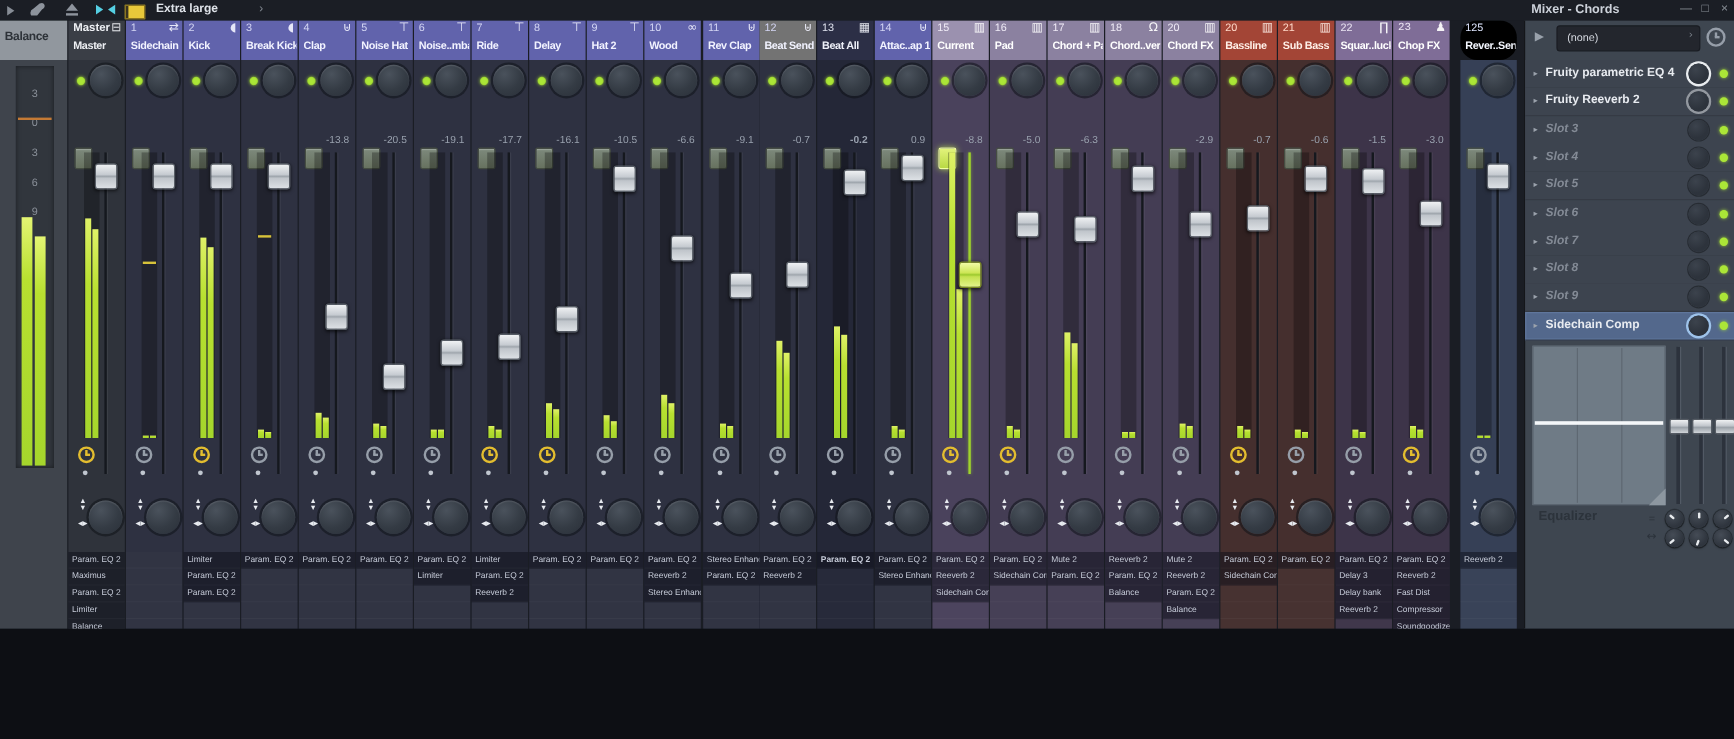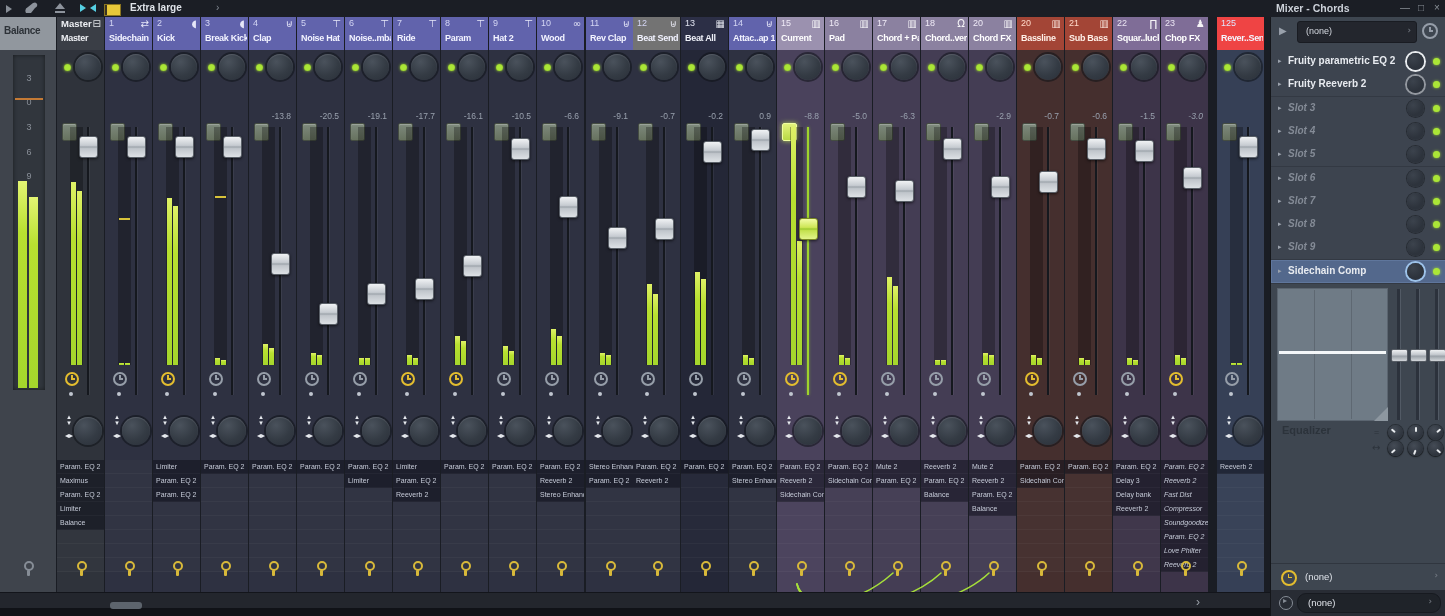--- a/index.html
+++ b/index.html
@@ -3,7 +3,7 @@
 <meta charset="utf-8">
 <style>
   html,body{margin:0;padding:0;background:#0d0f14;}
-  .page{position:relative;width:1445px;height:616px;overflow:hidden;background:#1a1d24;
+  .page{position:relative;width:1445px;height:524px;overflow:hidden;background:#1a1d24;
         font-family:"Liberation Sans",sans-serif;-webkit-font-smoothing:antialiased;}
   .icofont{font-family:"DejaVu Sans",sans-serif;}
 

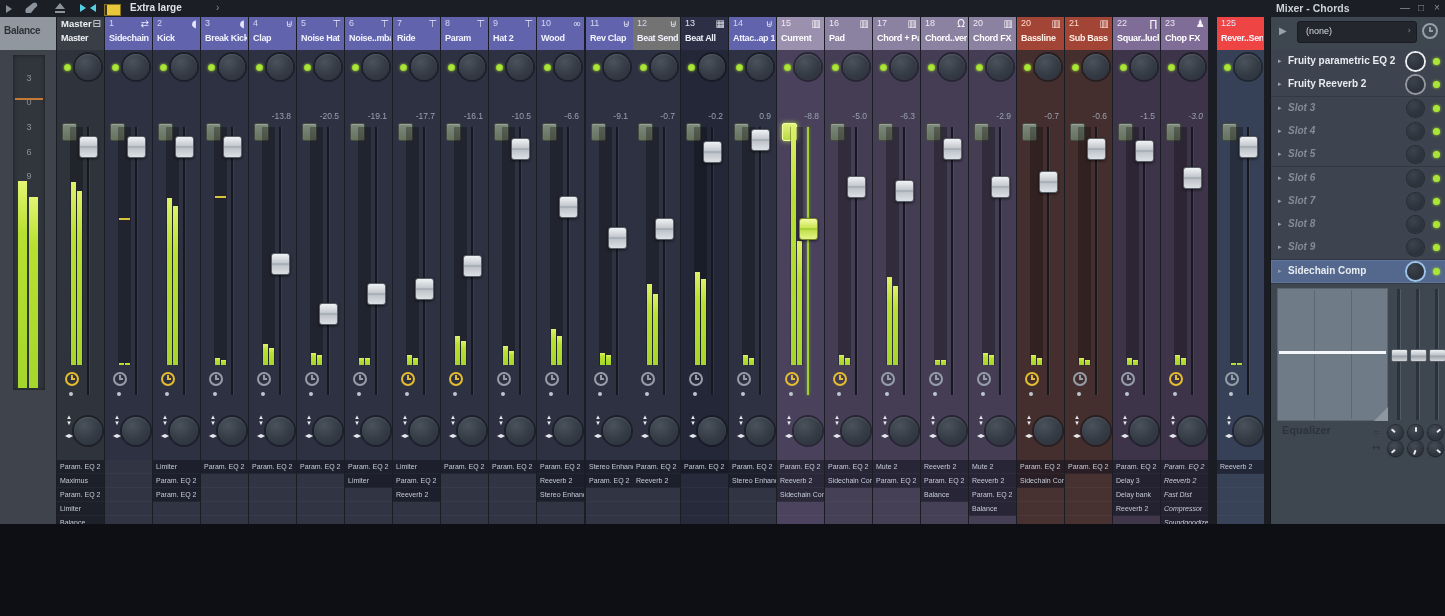--- a/index.html
+++ b/index.html
@@ -1116,7 +1116,7 @@
         </div>
         <div class="strip" style="left: 1161px;">
           <div class="s-head" style="background: rgb(127, 109, 151);">
-            <div class="s-num" style="color: rgb(234, 228, 242);">23</div>
+            <div class="s-num" style="color: rgb(234, 228, 242); font-family: Liberation Mono, monospace;">23</div>
             <div class="s-icon icofont" style="color: rgb(255, 255, 255);">♟</div>
             <div class="s-name" style="color: rgb(255, 255, 255);">Chop FX</div>
           </div>

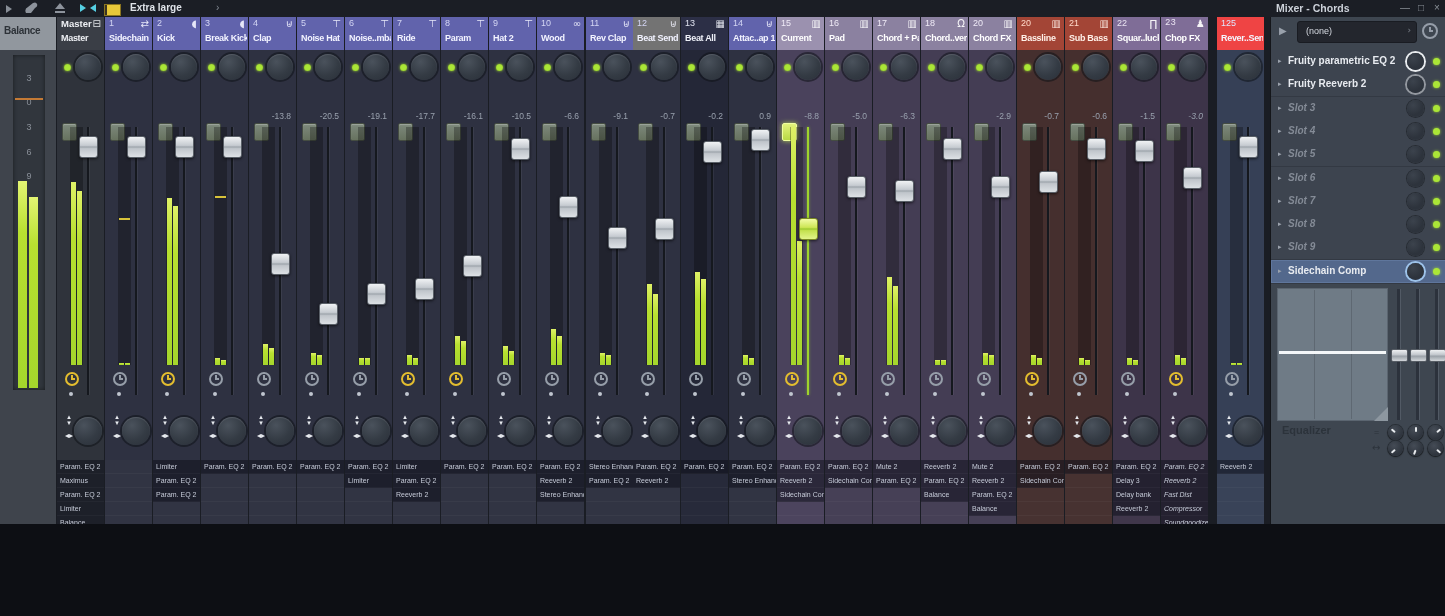--- a/index.html
+++ b/index.html
@@ -1155,7 +1155,7 @@
           </div>
         </div>
         <div class="strip" style="left: 1217px;">
-          <div class="s-head" style="background: #ef4444;">
+          <div class="s-head" style="background: #000000; border-radius: 14px;">
             <div class="s-num" style="color: rgb(223, 230, 255);">125</div>
             <div class="s-name" style="color: rgb(244, 247, 255);">Rever..Send</div>
           </div>

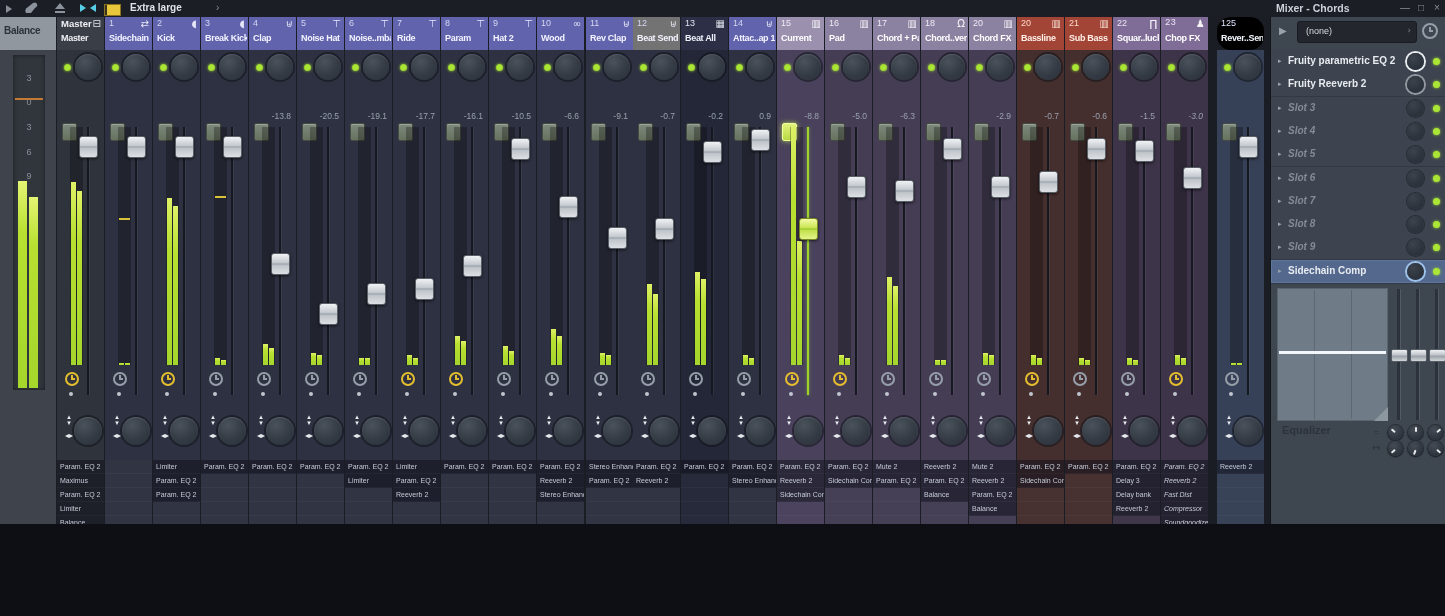--- a/index.html
+++ b/index.html
@@ -513,7 +513,7 @@
           <div class="s-head" style="background: rgb(97, 99, 172);">
             <div class="s-num" style="color: rgb(211, 213, 243);">8</div>
             <div class="s-icon icofont" style="color: rgb(242, 243, 255);">⊤</div>
-            <div class="s-name" style="color: rgb(242, 243, 255);">Param</div>
+            <div class="s-name" style="color: rgb(242, 243, 255);">Delay</div>
           </div>
           <div class="s-body" style="background: rgb(46, 49, 65);">
             <div class="led"></div>

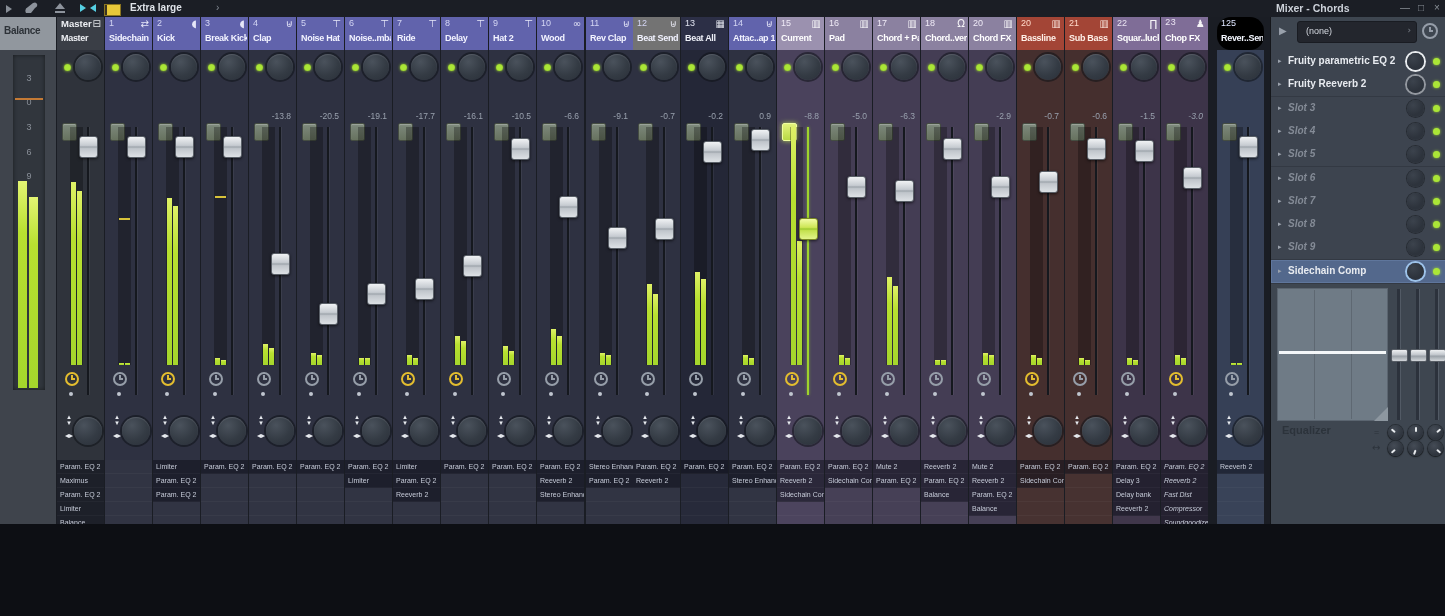--- a/index.html
+++ b/index.html
@@ -1218,7 +1218,7 @@
     <div id="slotlist">
         <div class="slot" style="top: 33px;">
           <div class="bullet icofont">▸</div>
-          <div class="sl-lbl">Fruity parametric EQ 2</div>
+          <div class="sl-lbl">Fruity parametric EQ 4</div>
           <div class="sknob ringfull"></div>
           <div class="sled"></div>
         </div>

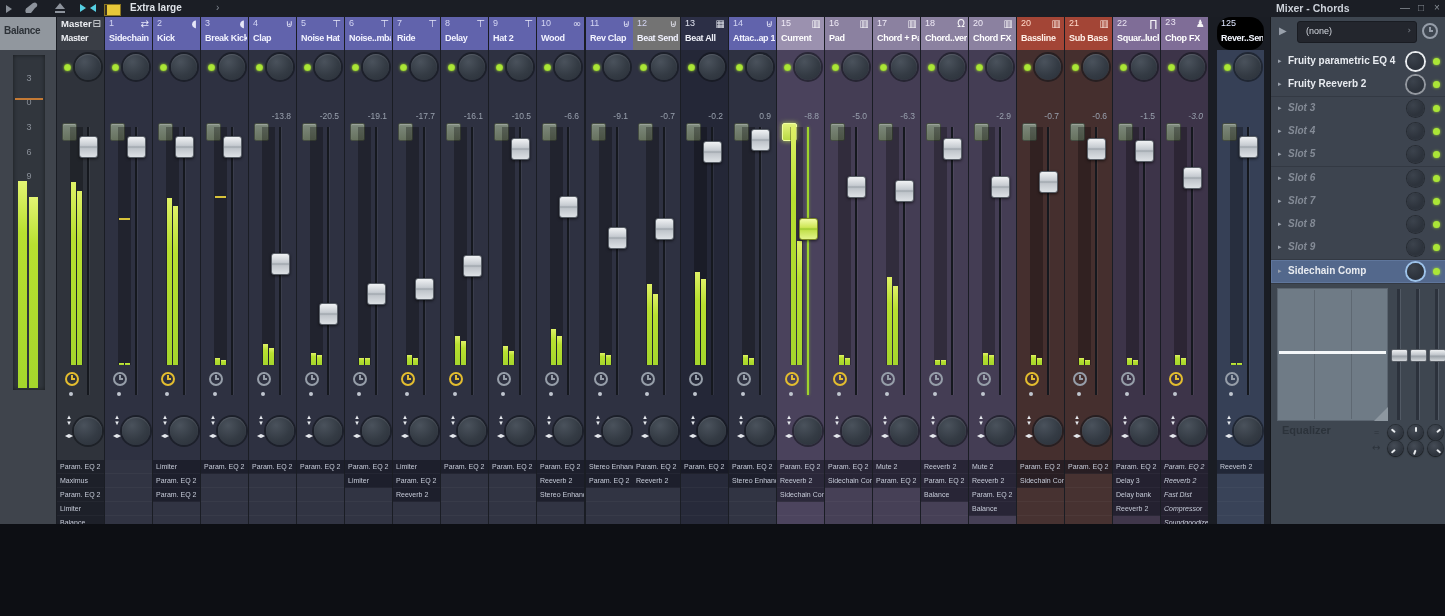--- a/index.html
+++ b/index.html
@@ -715,7 +715,7 @@
             <div class="s-icon icofont" style="color: rgb(238, 240, 248);">▦</div>
             <div class="s-name" style="color: rgb(238, 240, 248);">Beat All</div>
           </div>
-          <div class="s-body" style="background: rgb(36, 39, 55);">
+          <div class="s-body" style="background: rgb(36, 39, 55); font-weight: bold;">
             <div class="led"></div>
             <div class="knob k-top"></div>
             <div class="peak">-0.2</div>

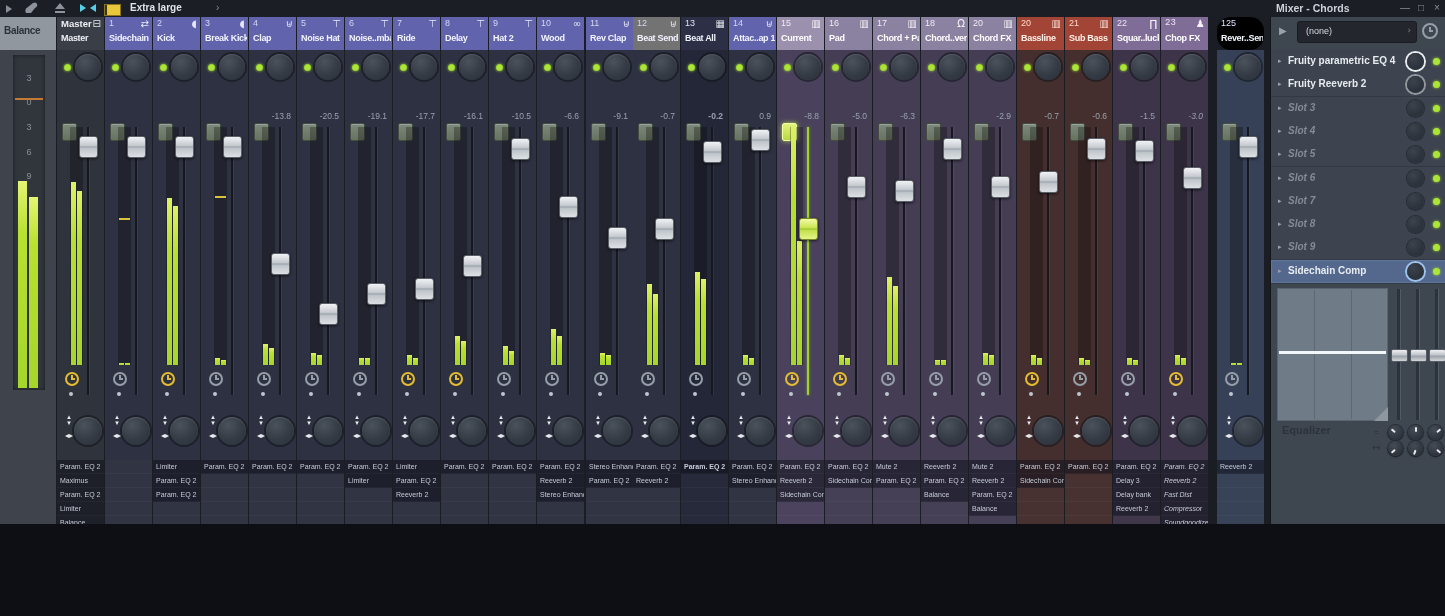--- a/index.html
+++ b/index.html
@@ -1120,7 +1120,7 @@
             <div class="s-icon icofont" style="color: rgb(255, 255, 255);">♟</div>
             <div class="s-name" style="color: rgb(255, 255, 255);">Chop FX</div>
           </div>
-          <div class="s-body" style="background: rgb(61, 52, 73); font-style: italic;">
+          <div class="s-body" style="background: rgb(61, 52, 73);">
             <div class="led"></div>
             <div class="knob k-top"></div>
             <div class="peak">-3.0</div>

